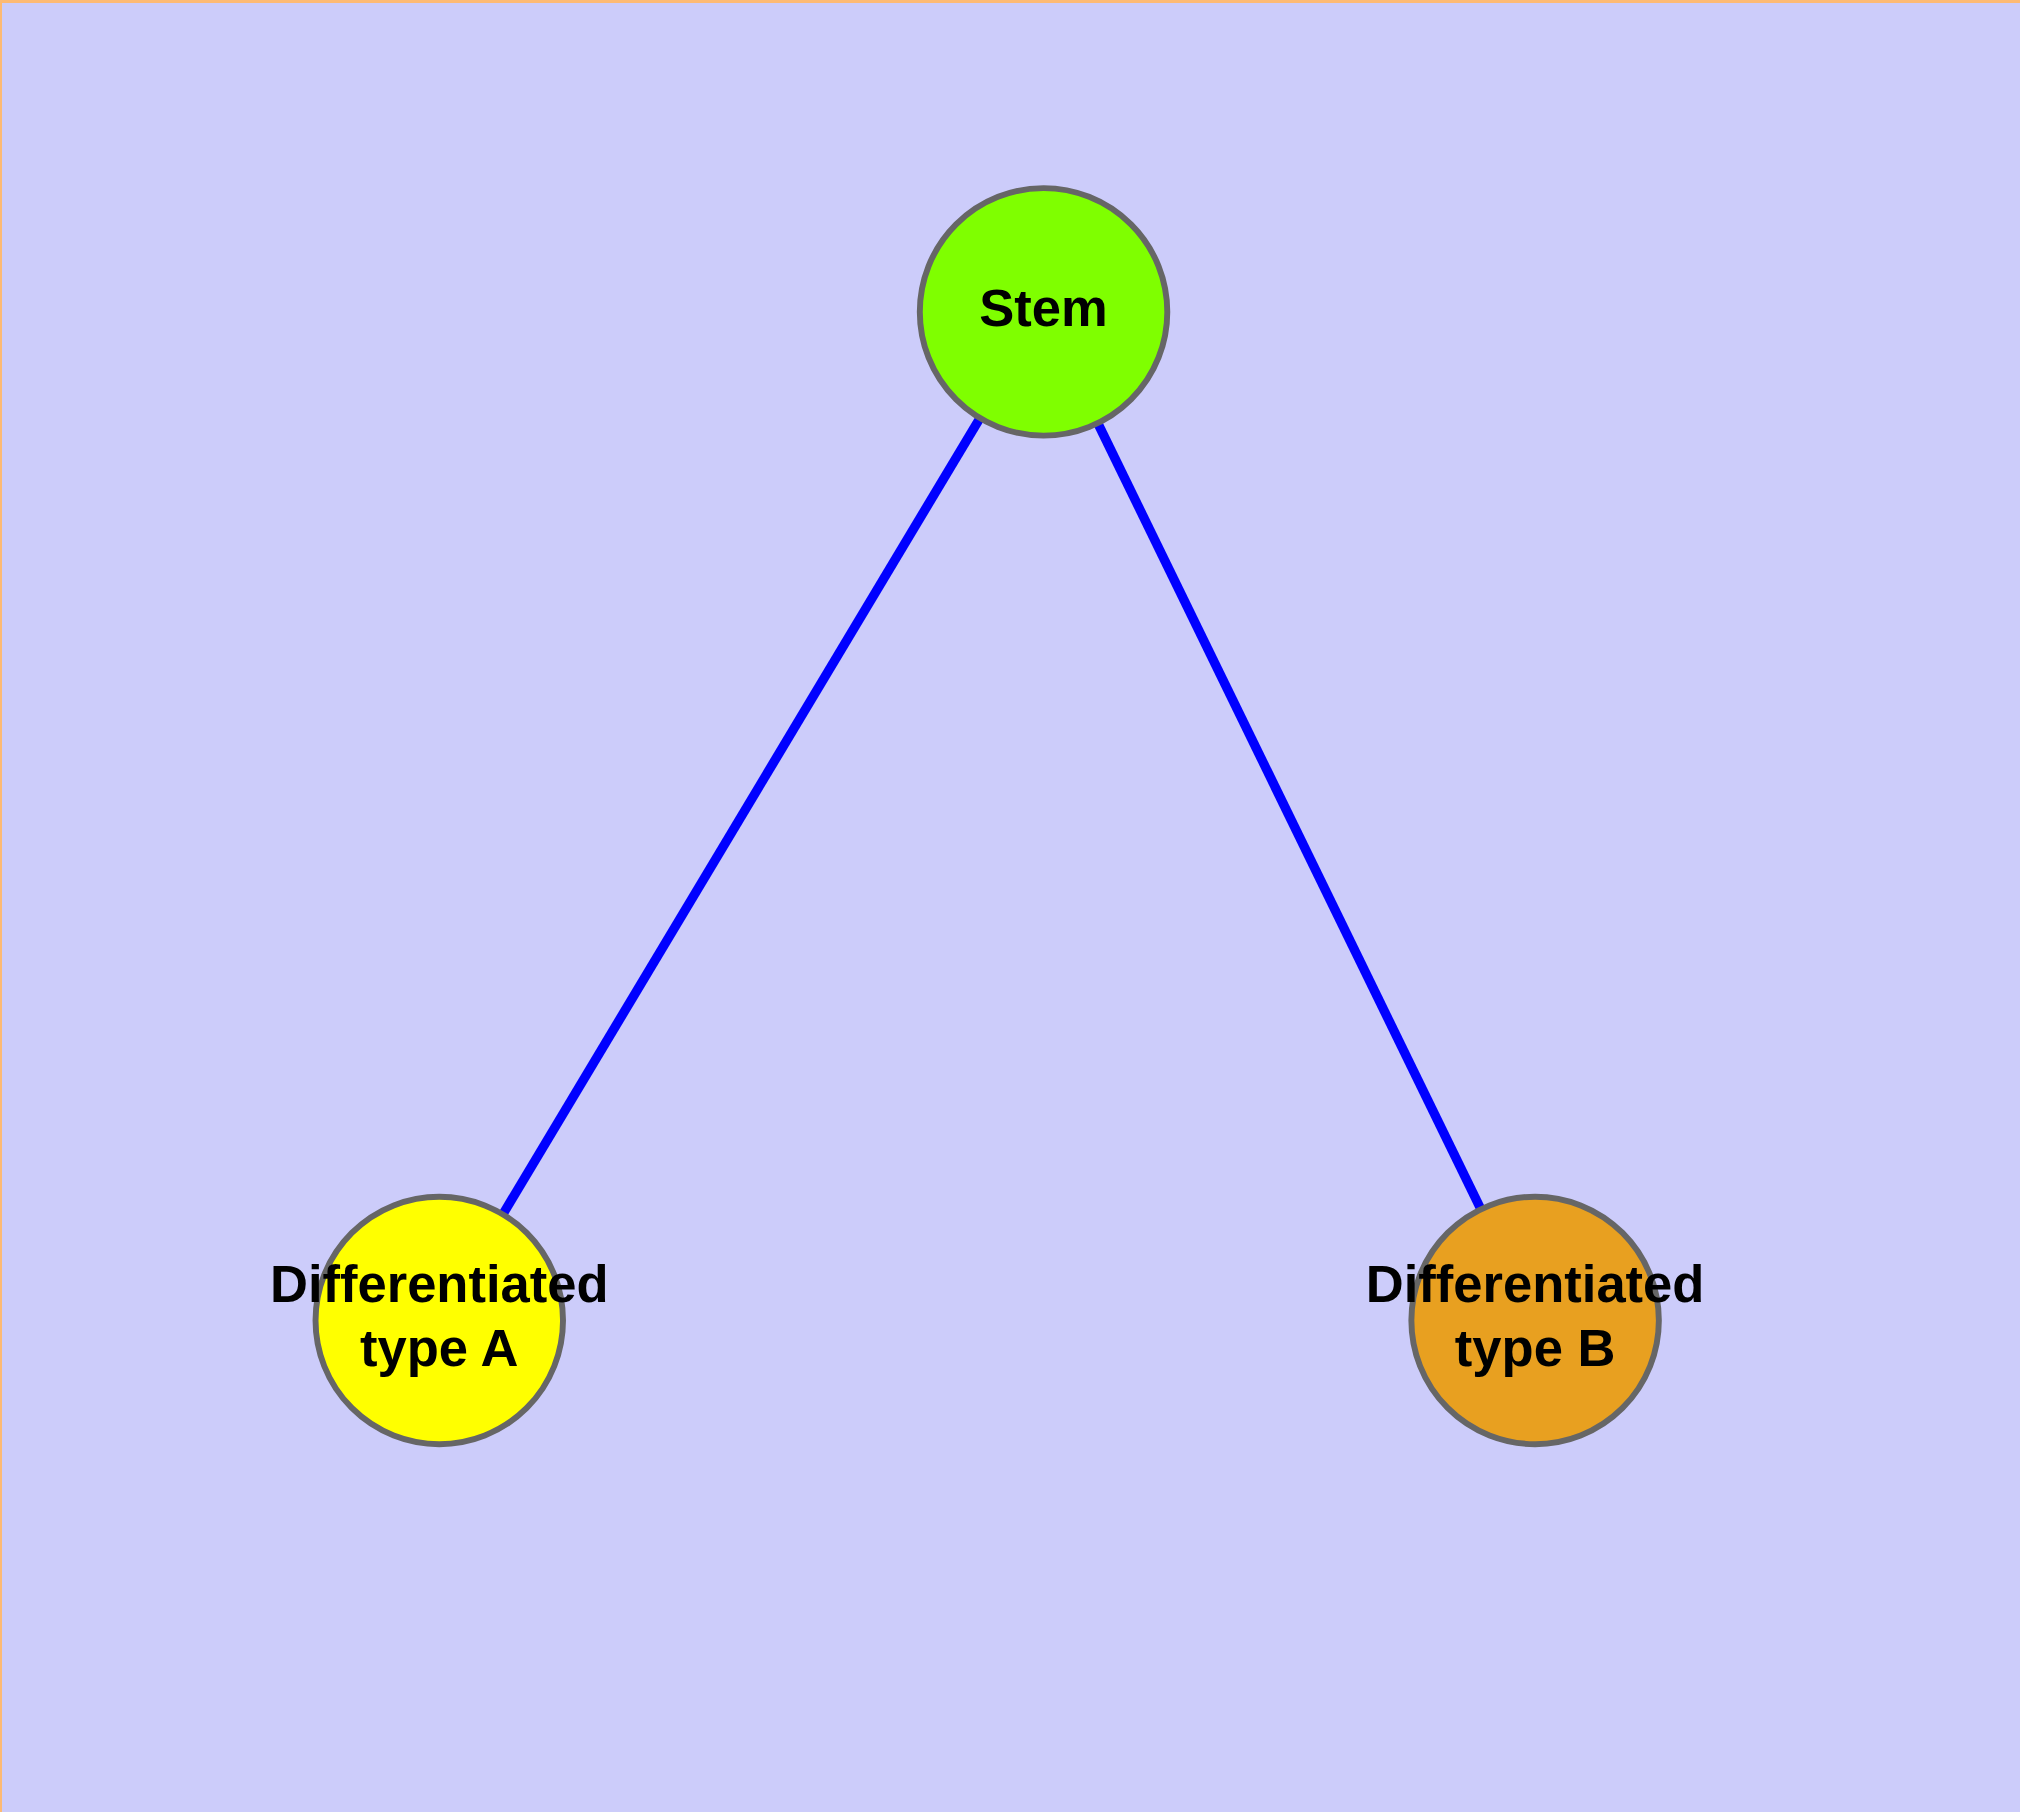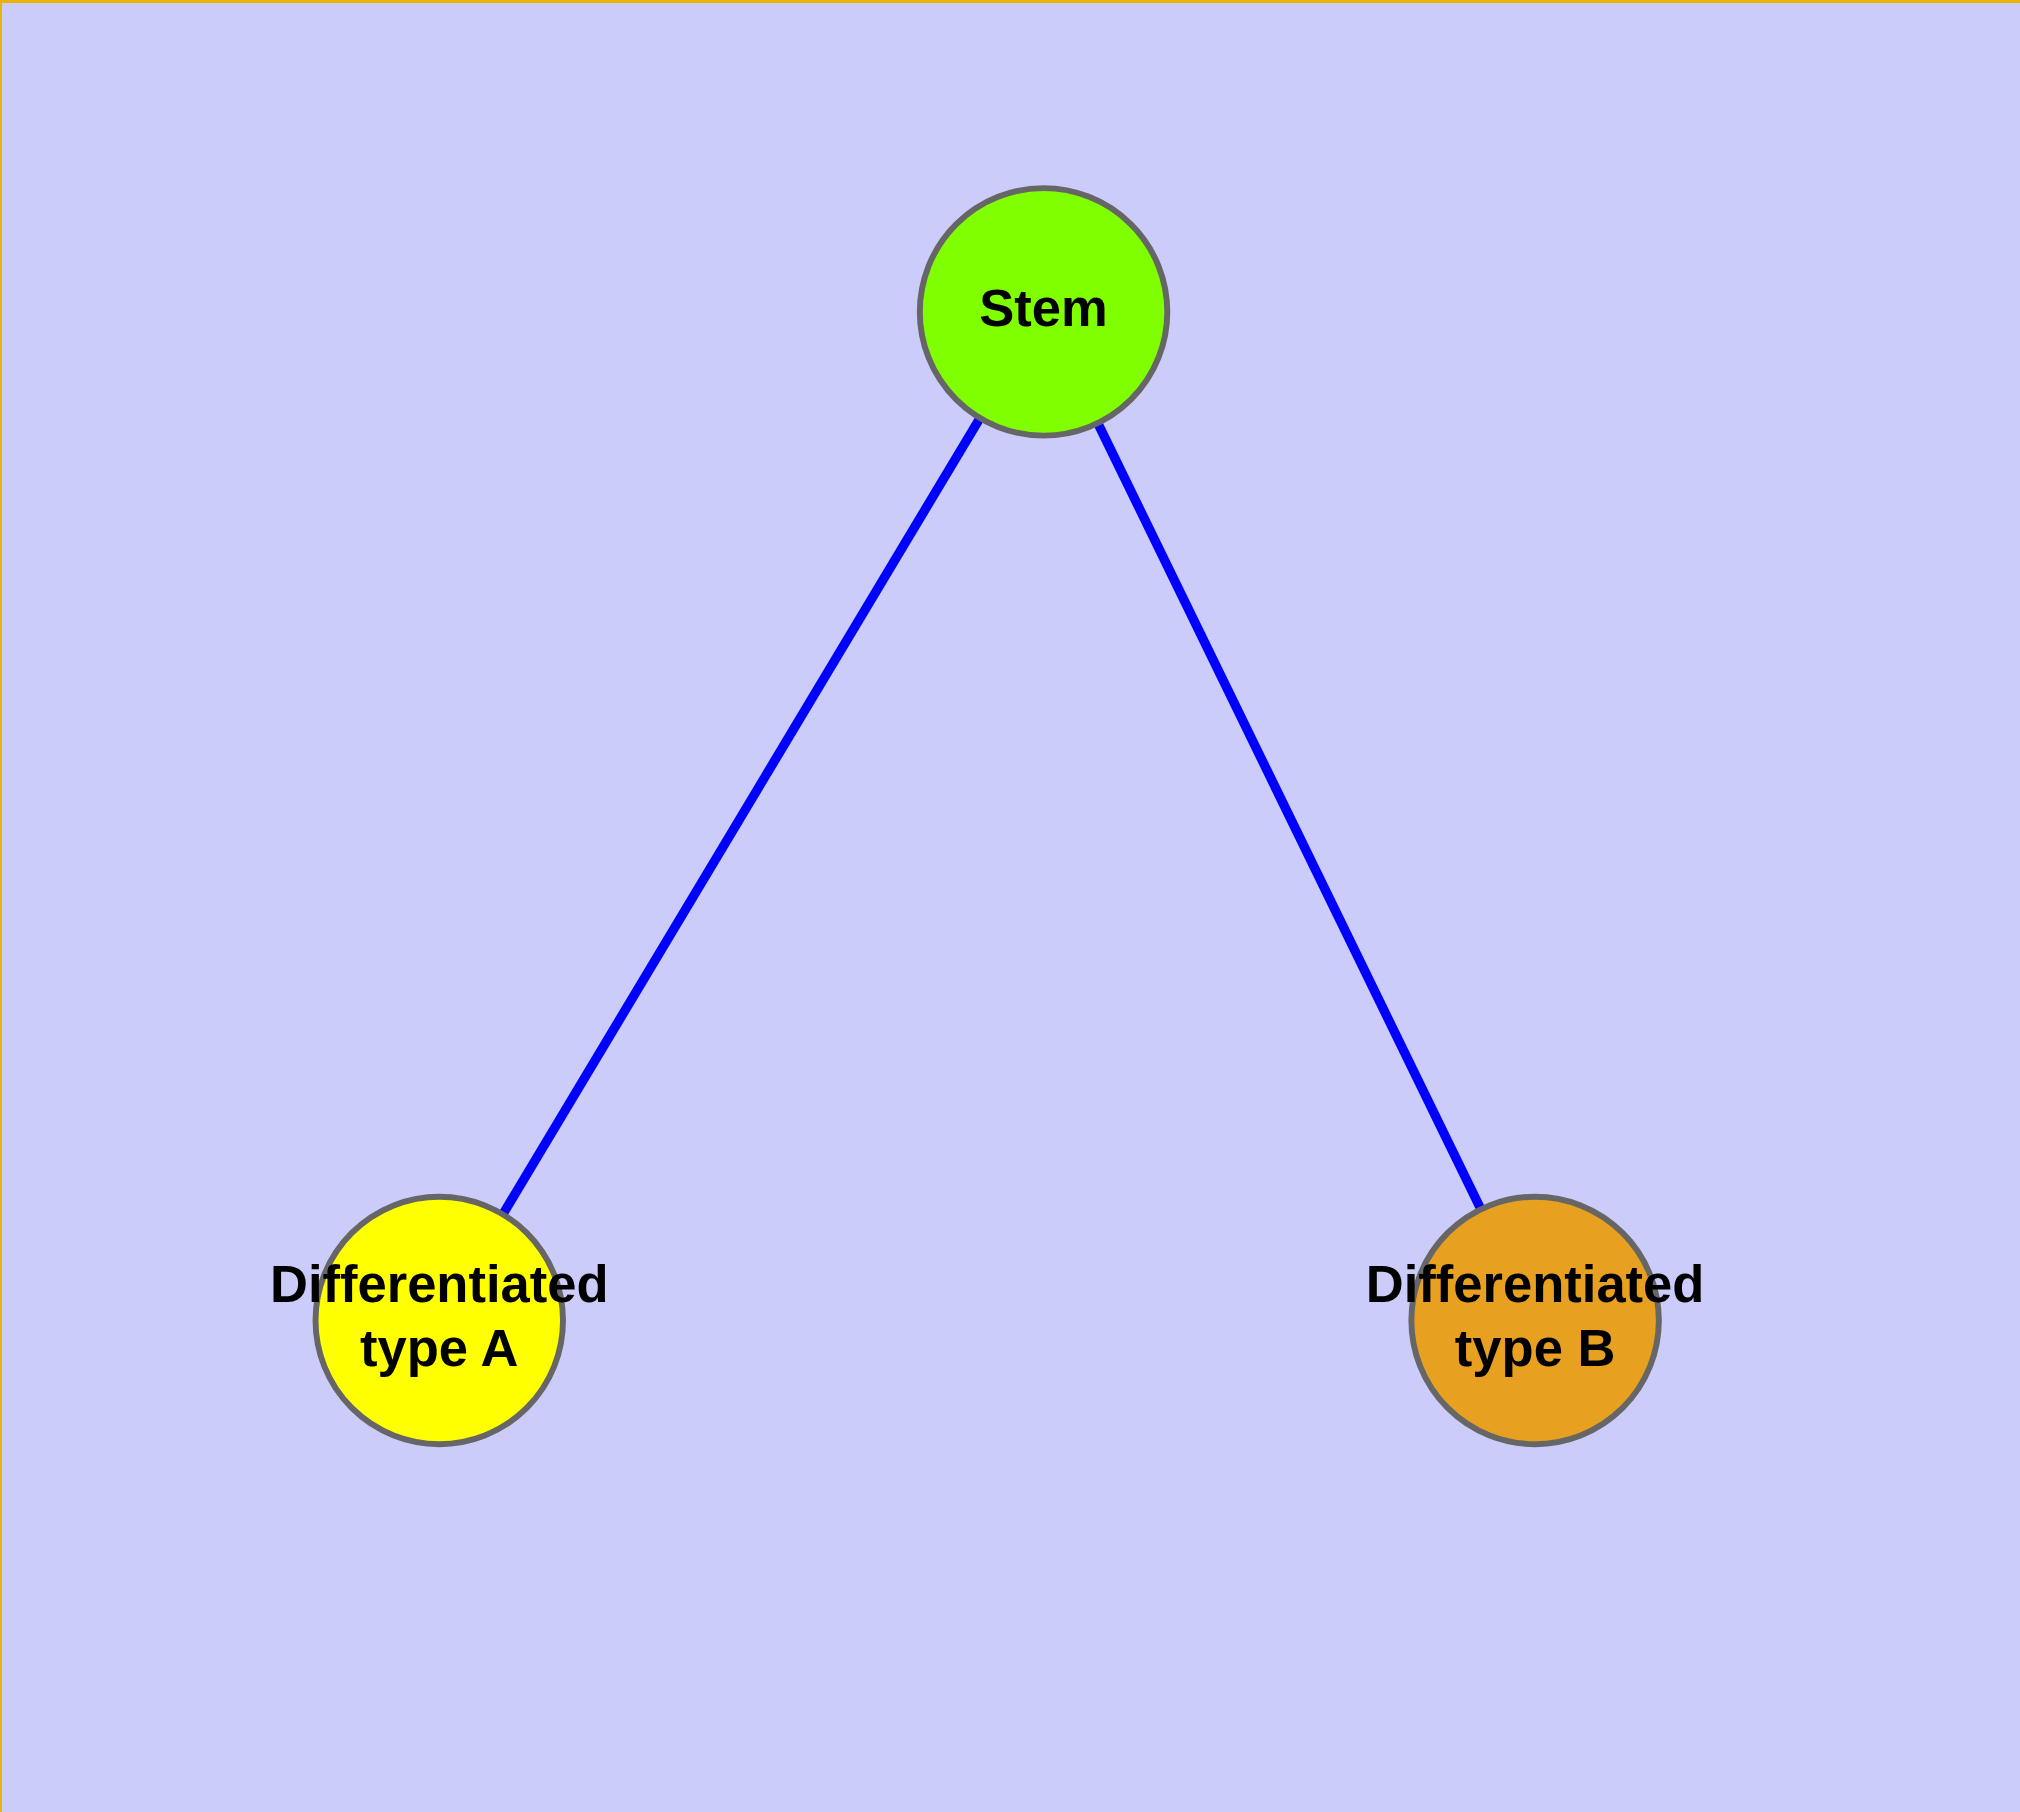--- a/index.html
+++ b/index.html
@@ -12,7 +12,7 @@
     position: relative;
     width: 2021px;
     height: 1812px;
-    background: #eab308;
+    background: #fdba74;
     overflow: hidden;
     font-family: "Liberation Sans", "DejaVu Sans", sans-serif;
   }

